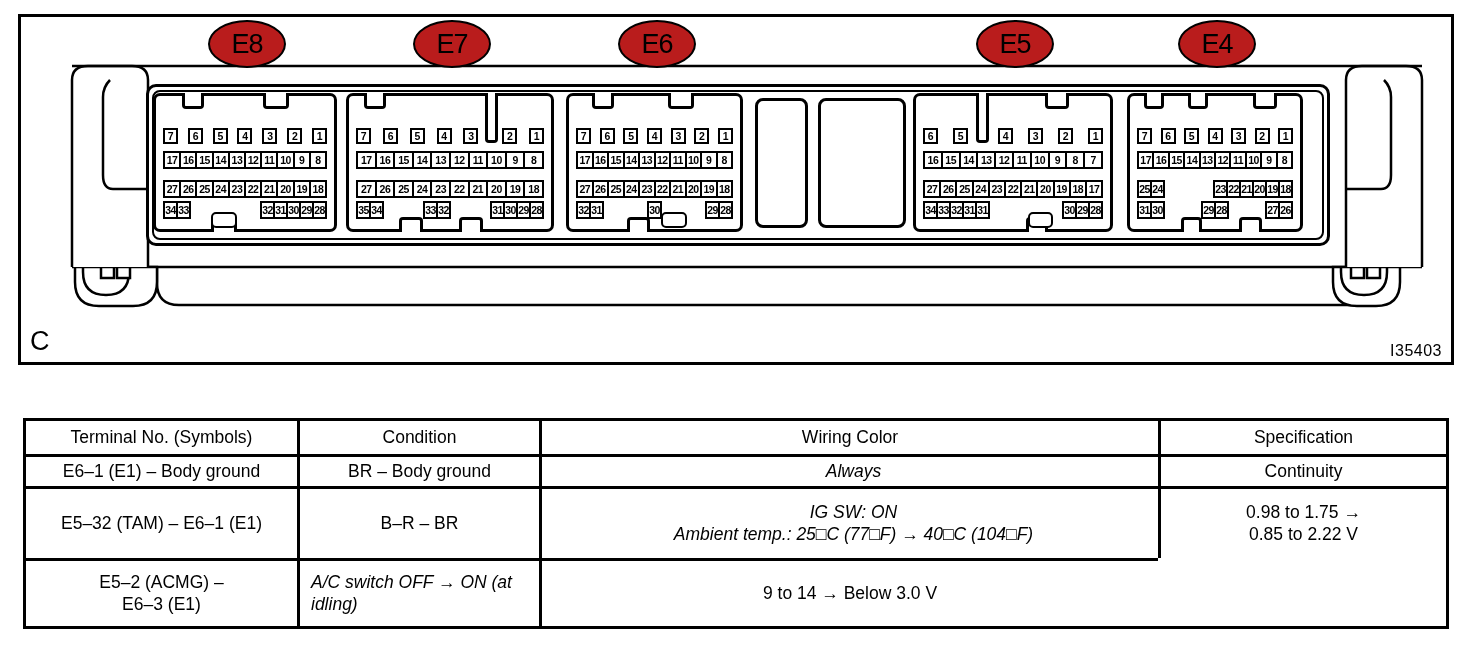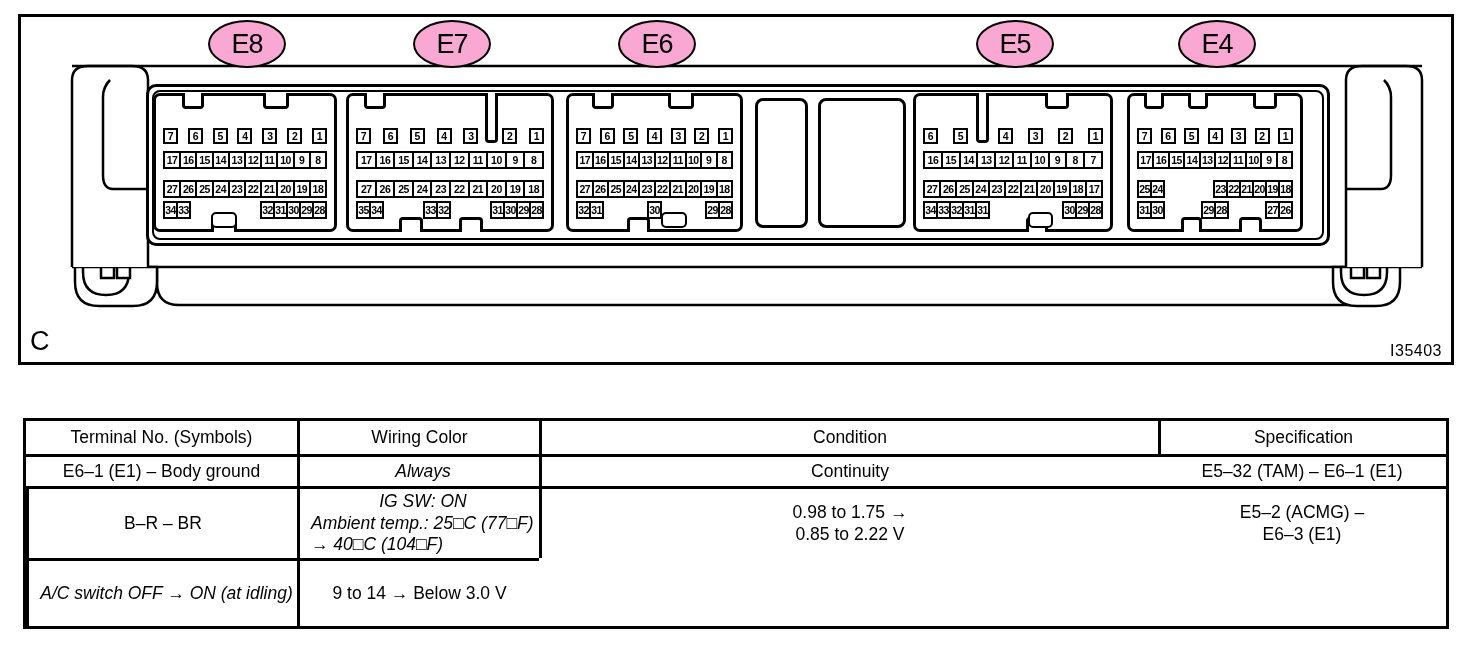--- a/index.html
+++ b/index.html
@@ -33,7 +33,7 @@
   .btab{position:absolute;bottom:1px;height:16px;background:#fff;border:2.5px solid #000;
         border-radius:5px;box-sizing:border-box;}
   .ell{position:absolute;top:3px;width:74px;height:44px;border:2.5px solid #000;
-       border-radius:50%;background:#f9a8d4;display:flex;align-items:center;justify-content:center;
+       border-radius:50%;background:#b91c1c;display:flex;align-items:center;justify-content:center;
        font-size:27px;letter-spacing:-1px;}
   .corner-label{position:absolute;left:9px;bottom:5px;font-size:27px;}
   .figure-id{position:absolute;right:9px;bottom:2px;font-size:16px;letter-spacing:0.5px;}

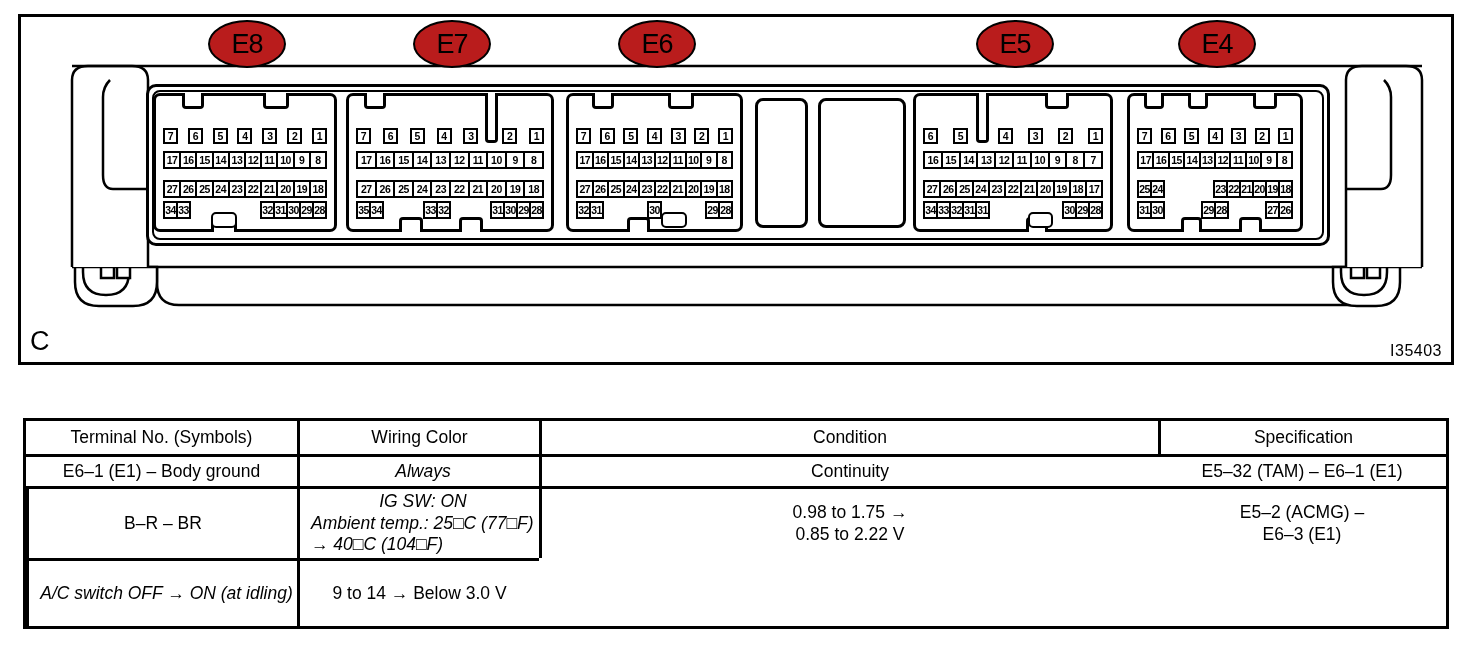--- a/index.html
+++ b/index.html
@@ -456,8 +456,8 @@
 
 <div class="ttable" id="spec-table">
     <div class="tcell first-row first-col">Terminal No. (Symbols)</div>
+    <div class="tcell first-row">Condition</div>
     <div class="tcell first-row">Wiring Color</div>
-    <div class="tcell first-row">Condition</div>
     <div class="tcell first-row">Specification</div>
     <div class="tcell first-col">
       <div>E6–1 (E1) – Body ground</div>

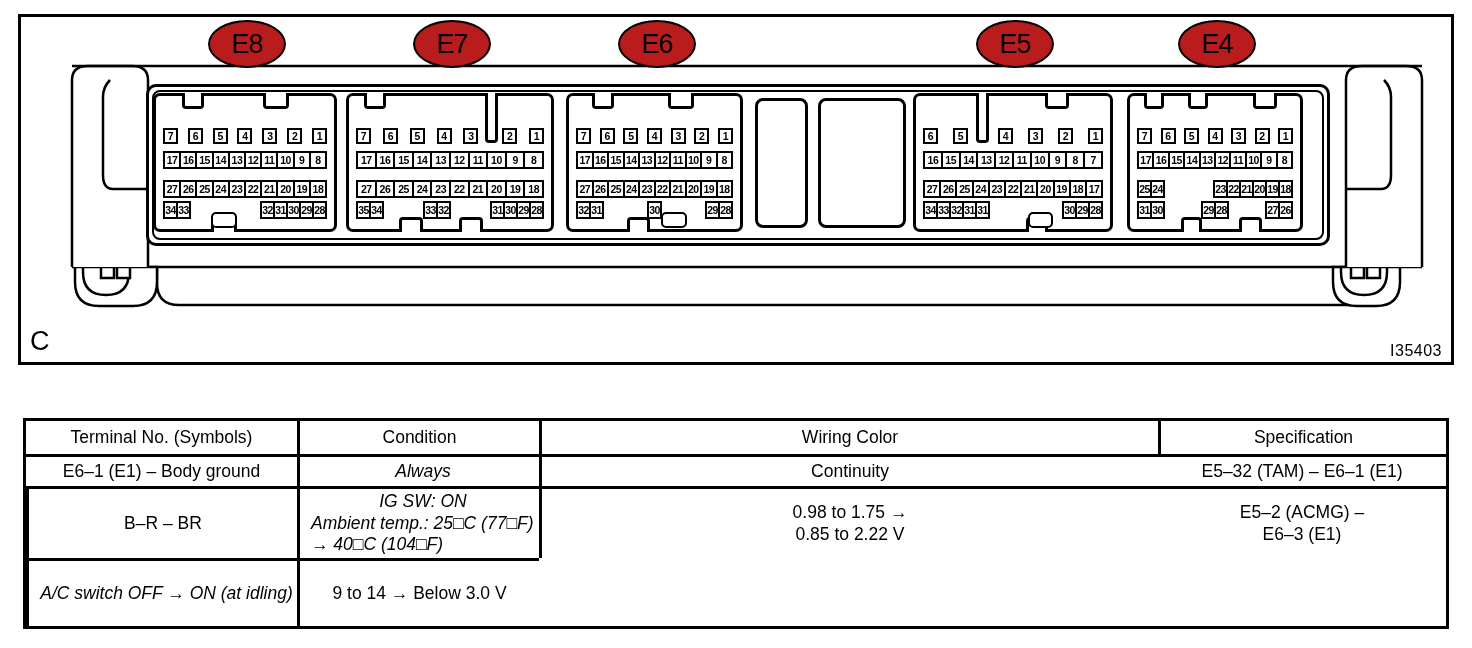--- a/index.html
+++ b/index.html
@@ -462,6 +462,9 @@
     <div class="tcell first-col">
       <div>E6–1 (E1) – Body ground</div>
     </div>
+    <div class="tcell">
+      <div>BR – Body ground</div>
+    </div>
     <div class="tcell cond">
       <div>Always</div>
     </div>

